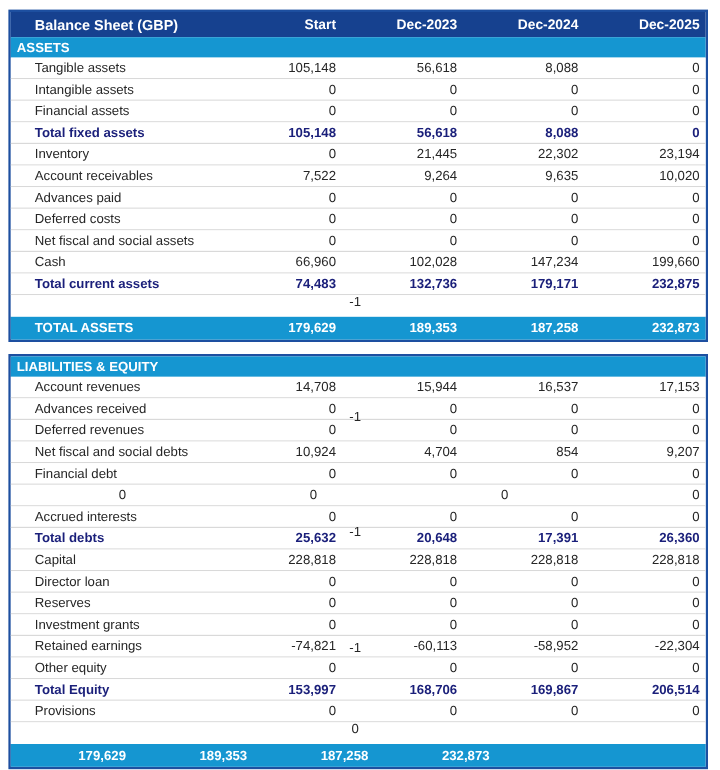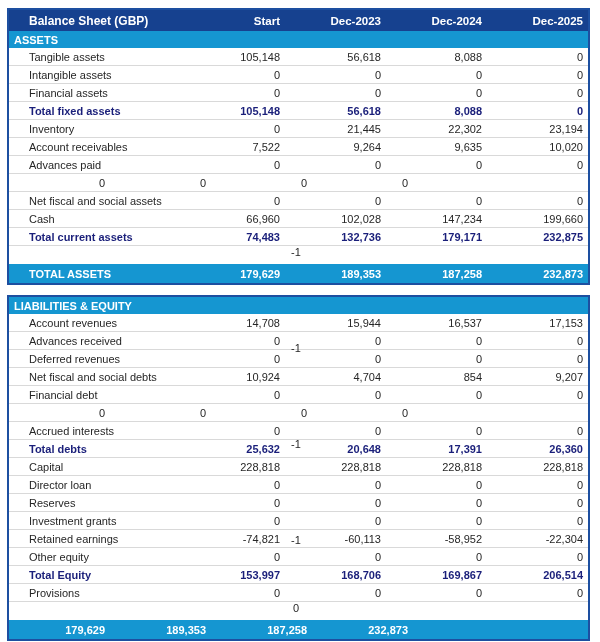--- a/index.html
+++ b/index.html
@@ -42,6 +42,7 @@
     border-bottom:1px solid var(--sep);
     font-size:11px;
     background:#ffffff;
+    justify-content:space-between;
   }
   .row:last-child{border-bottom:none;flex-direction:column;}
   .row.subtotal{font-weight:bold;color:var(--subtotal);}

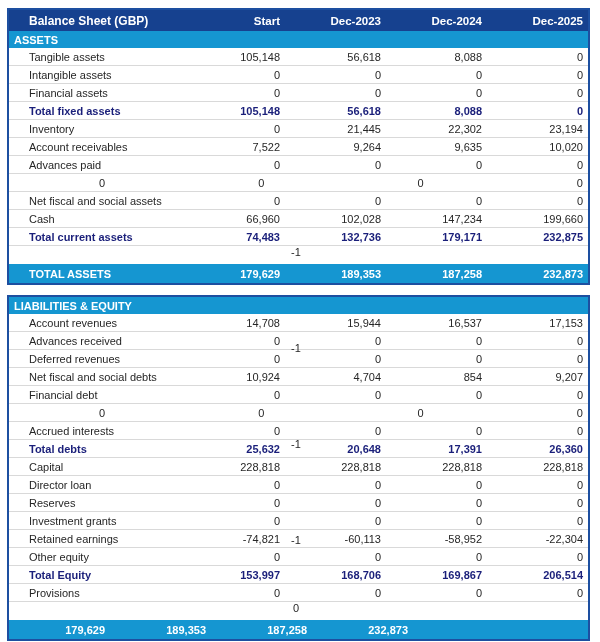--- a/index.html
+++ b/index.html
@@ -121,6 +121,7 @@
           <span class="cell-num">0</span>
         </div>
         <div class="row">
+          <span class="cell-label">Deferred costs</span>
           <span class="cell-num">0</span>
           <span class="cell-num">0</span>
           <span class="cell-num">0</span>

